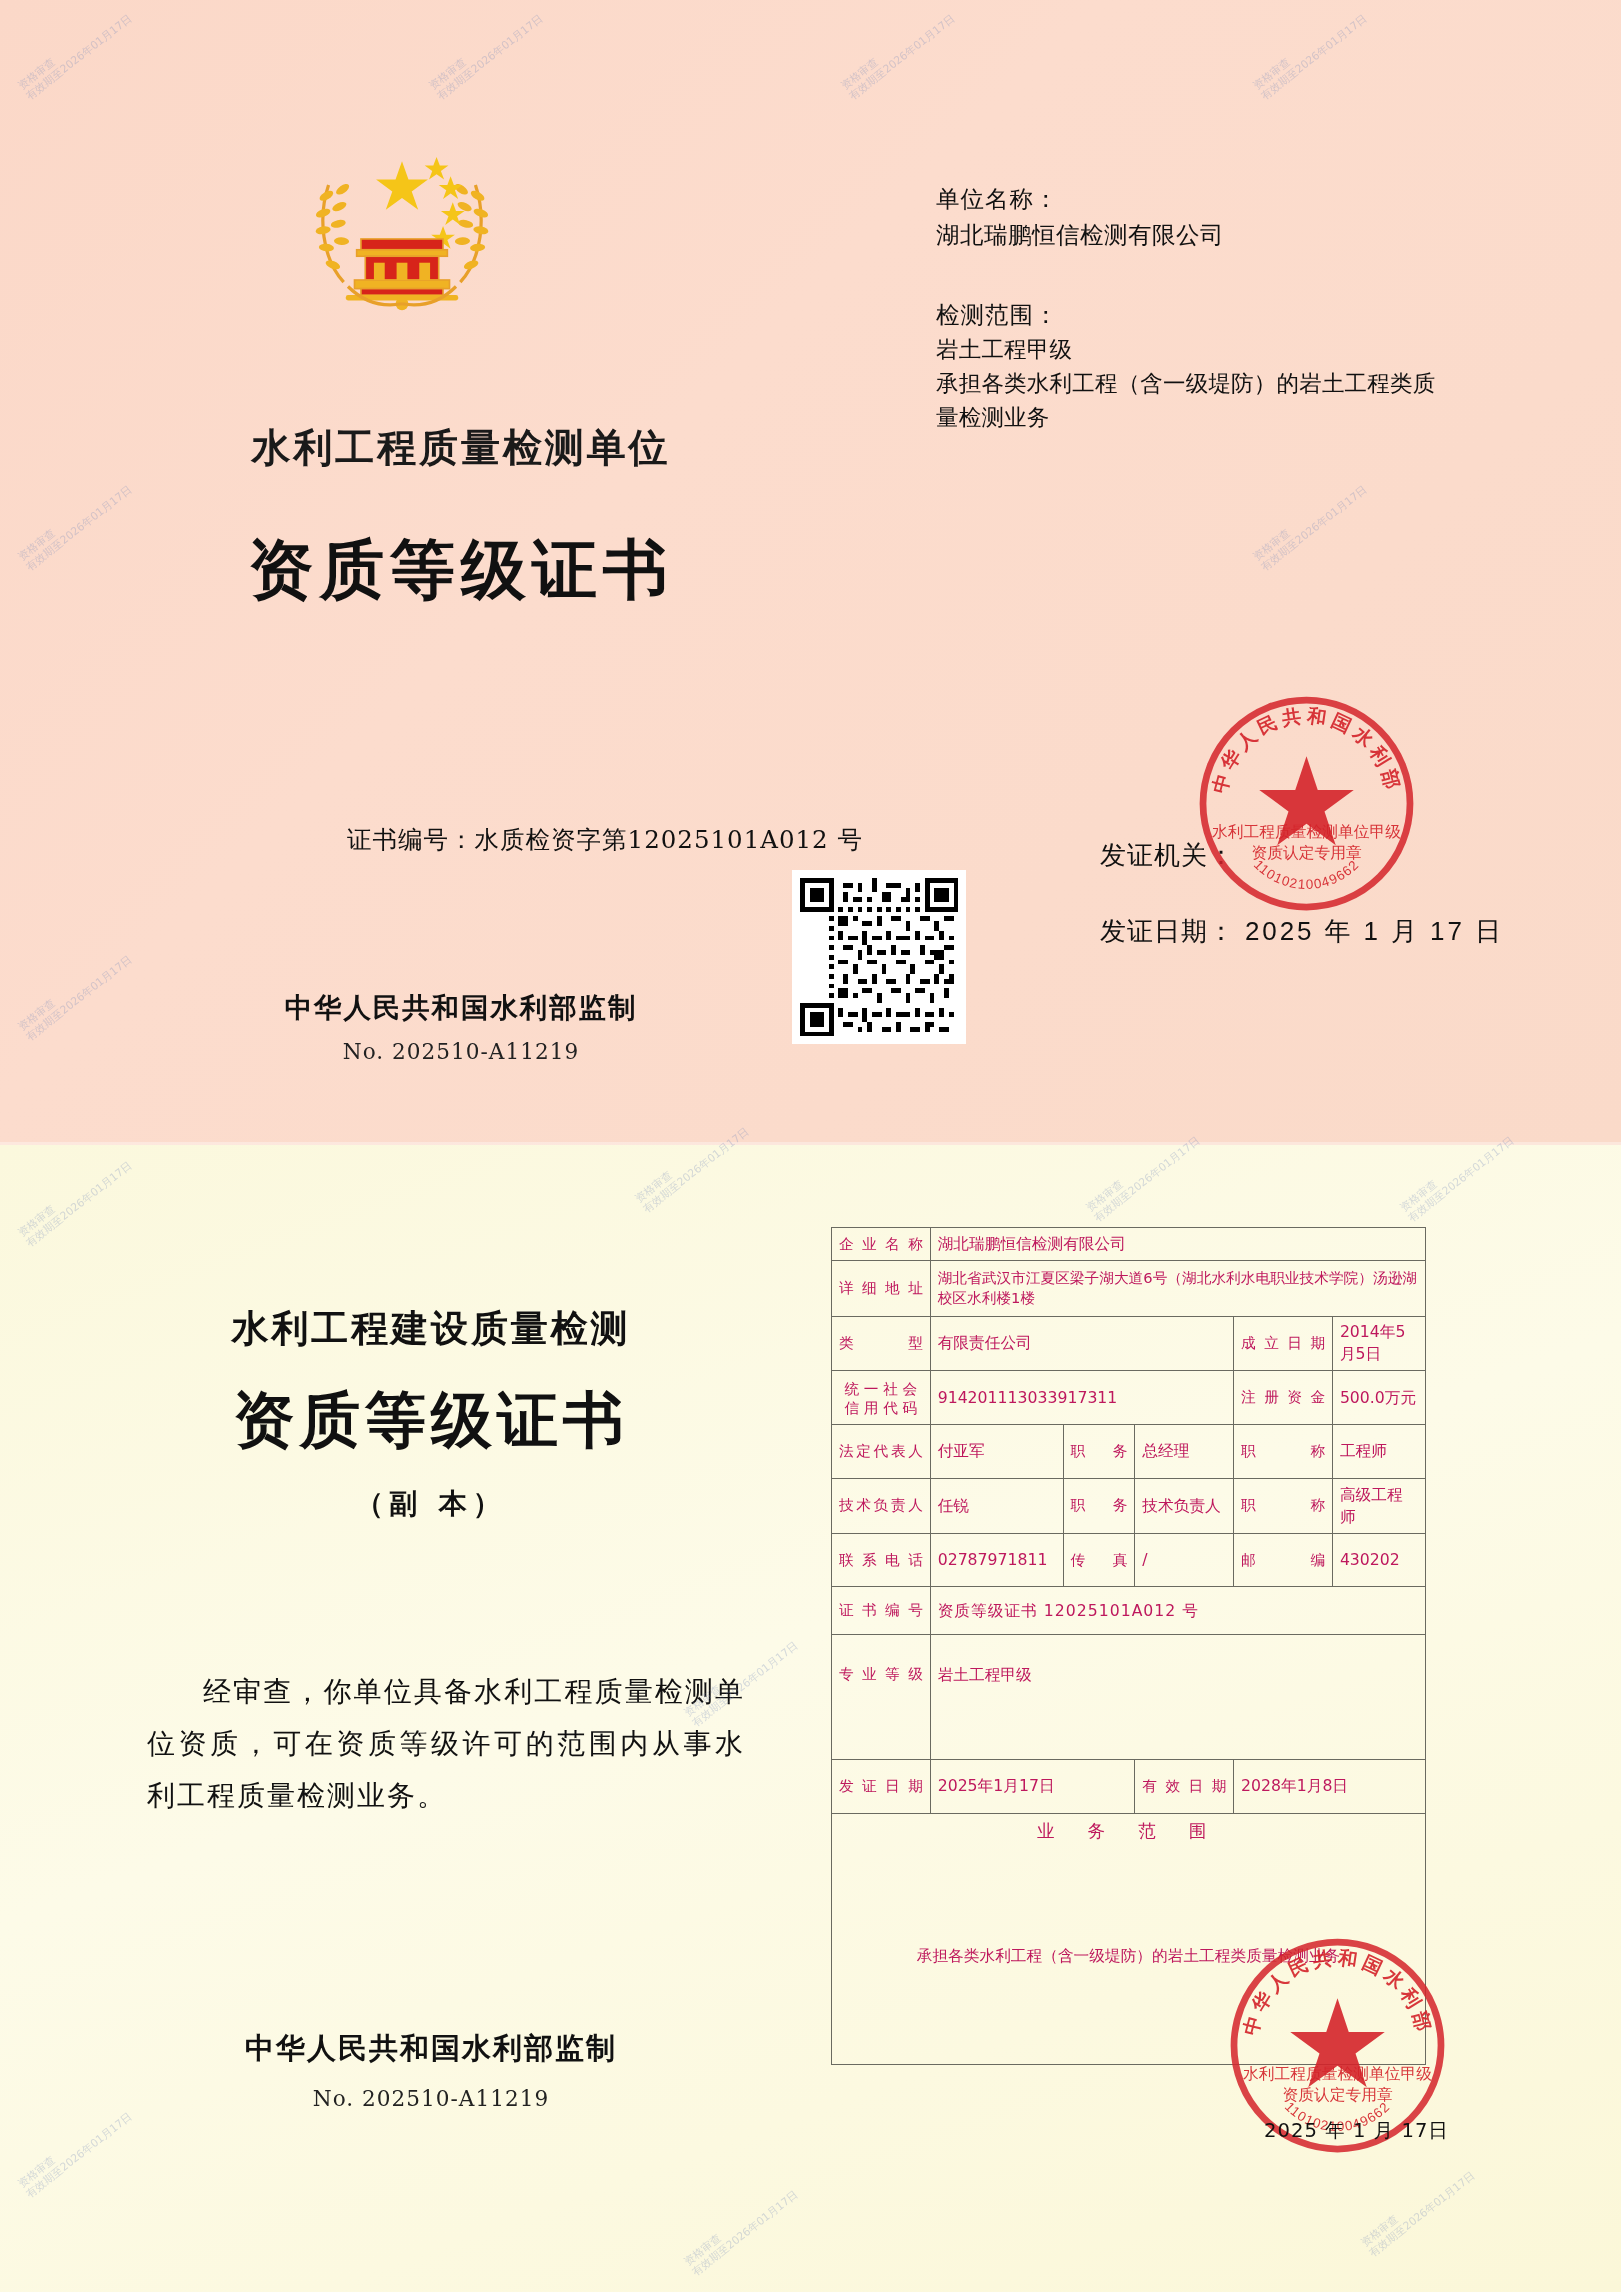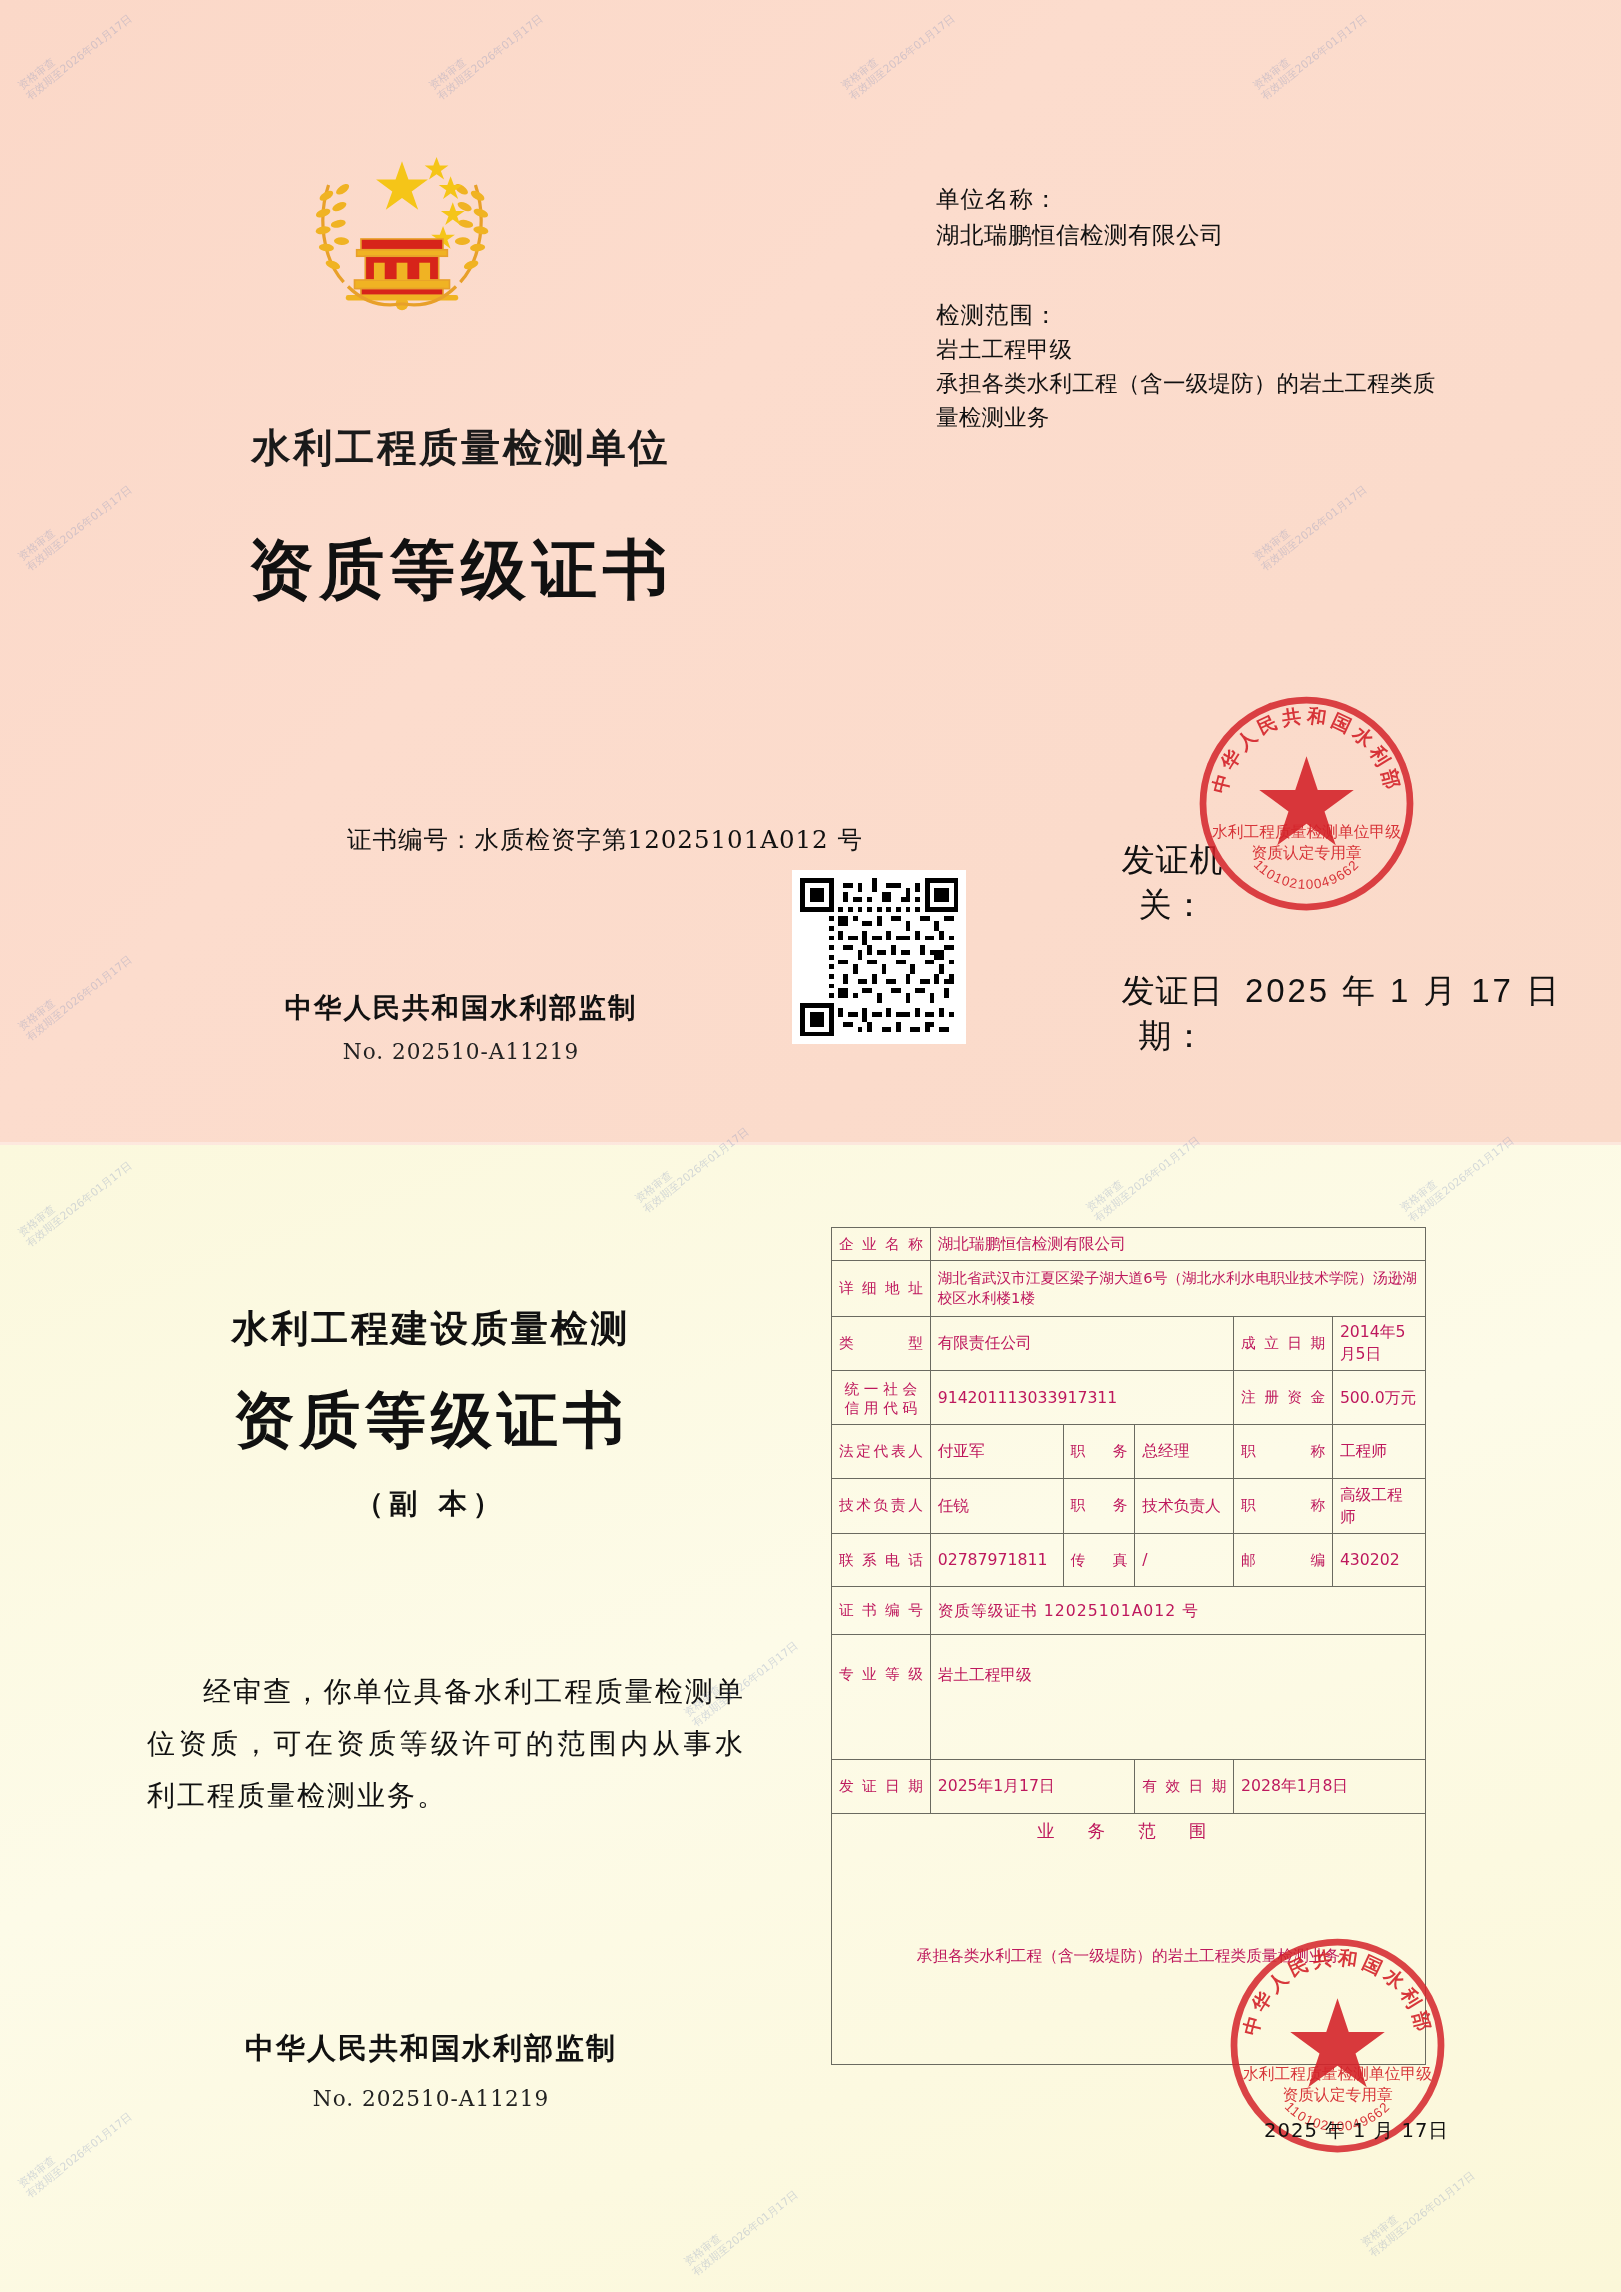--- a/index.html
+++ b/index.html
@@ -153,9 +153,8 @@
     display: flex;
     align-items: baseline;
     margin-bottom: 41px;
-    font-size: 33px;
+    font-size: 26px;
     letter-spacing: 1px;
-    text-align: center;
   }
   .issue-row .k { width: 145px; }
   .issue-row .v { letter-spacing: 2.9px; }

